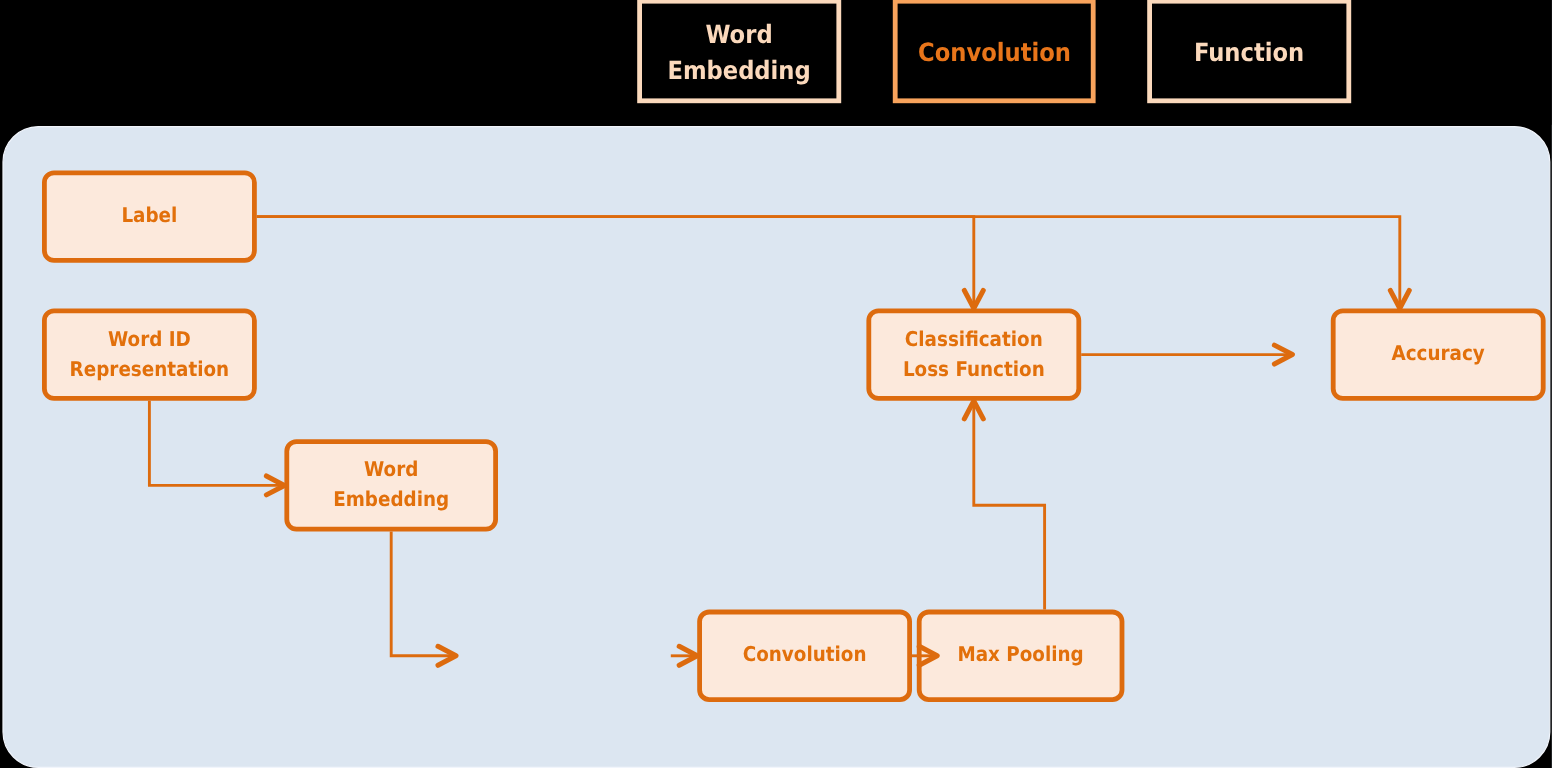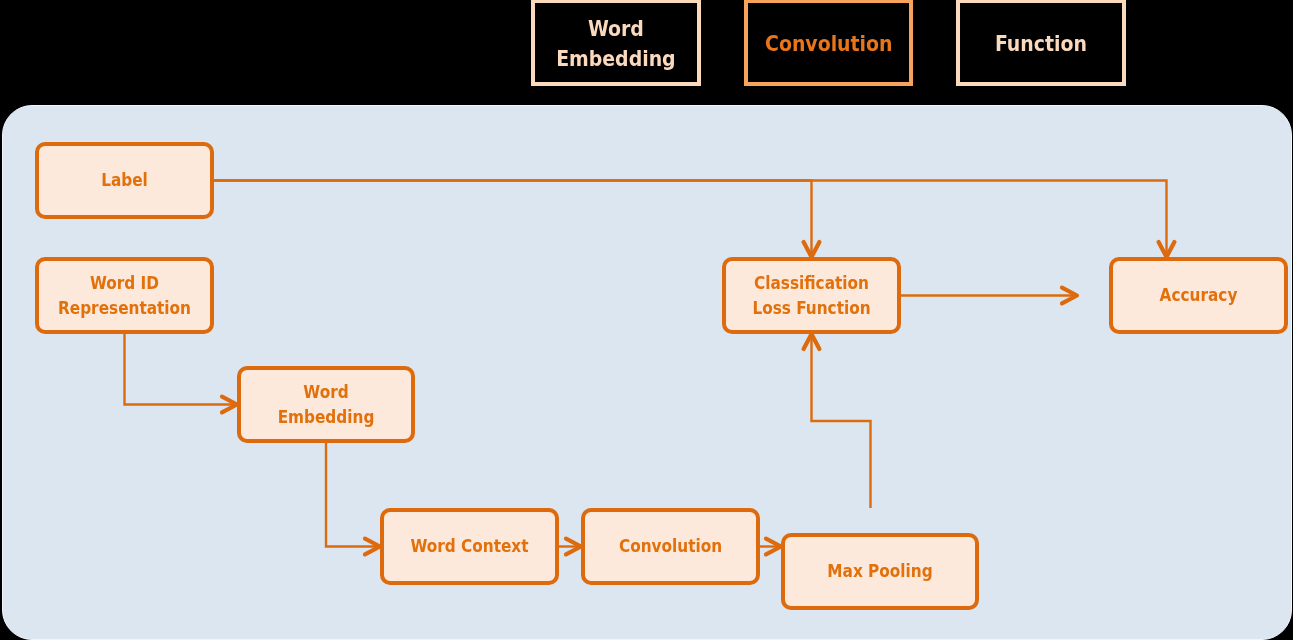--- a/index.html
+++ b/index.html
@@ -80,7 +80,6 @@
     <div id="node-word-embedding" class="nodebox">Word
 Embedding</div>
 
-    <div id="node-word-context" class="nodebox">Word Context</div>
 
     <div id="node-convolution" class="nodebox">Convolution</div>
 

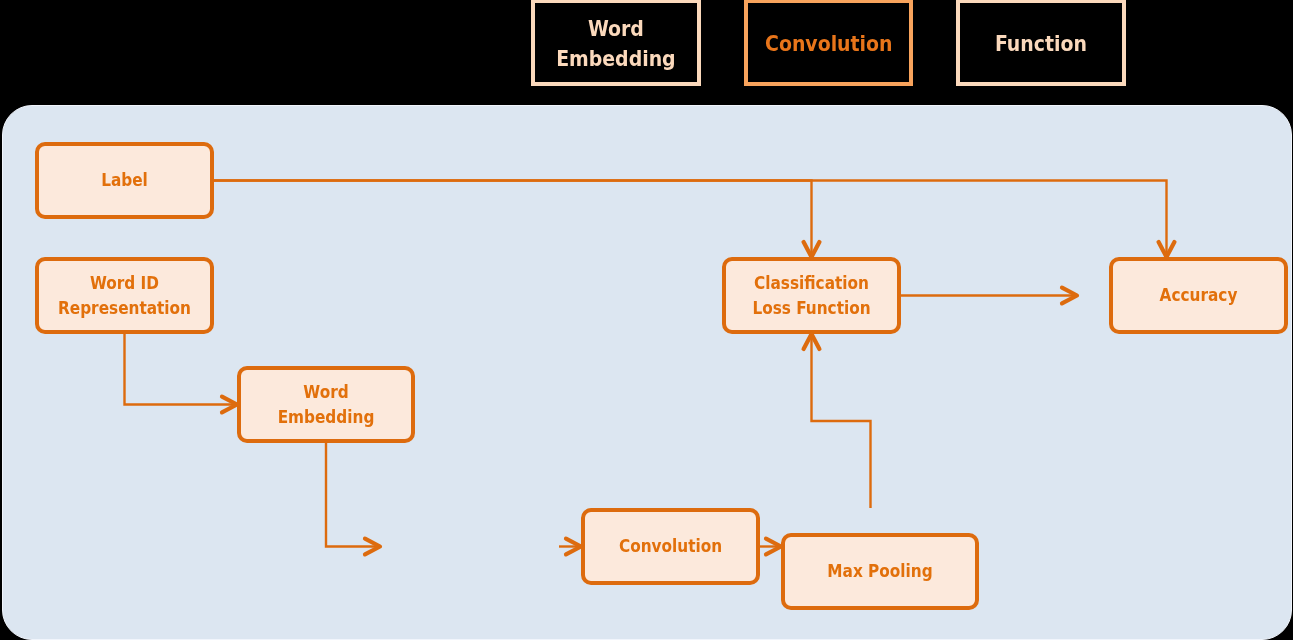--- a/index.html
+++ b/index.html
@@ -47,7 +47,7 @@
   #node-word-embedding              {left:237px; top:366px; width:178px;height:77px;}
   #node-word-context                {left:380px; top:508px; width:179px;height:77px;}
   #node-convolution                 {left:581px; top:508px; width:179px;height:77px;}
-  #node-max-pooling                 {left:781px; top:508px; width:198px;height:77px;margin-top:25px;}
+  #node-max-pooling                 {left:764px; top:508px; width:173px;height:77px;}
   #node-classification-loss-function{left:722px; top:257px; width:179px;height:77px;}
   #node-accuracy                    {left:1077px;top:257px; width:179px;height:77px;margin-left:32px;}
 </style>

